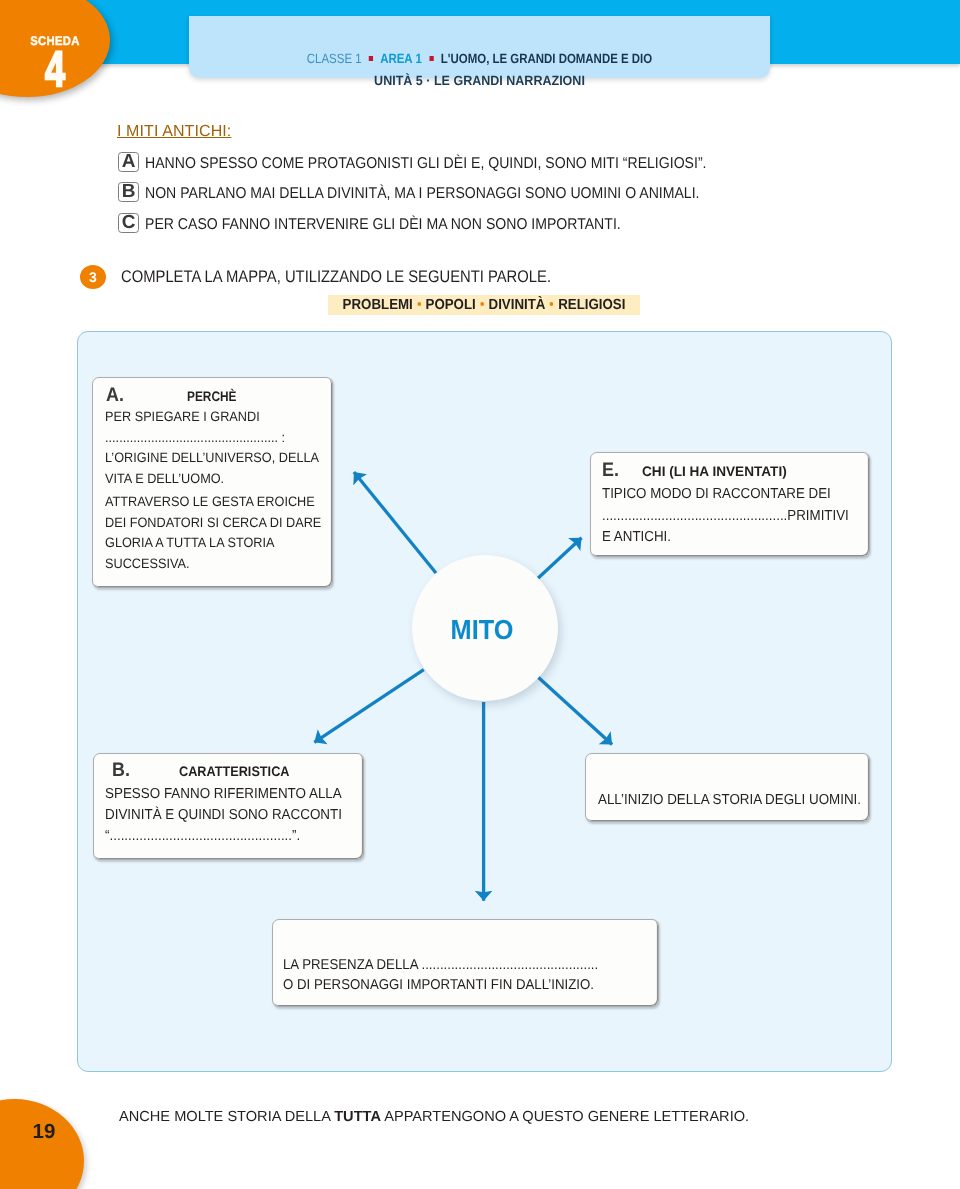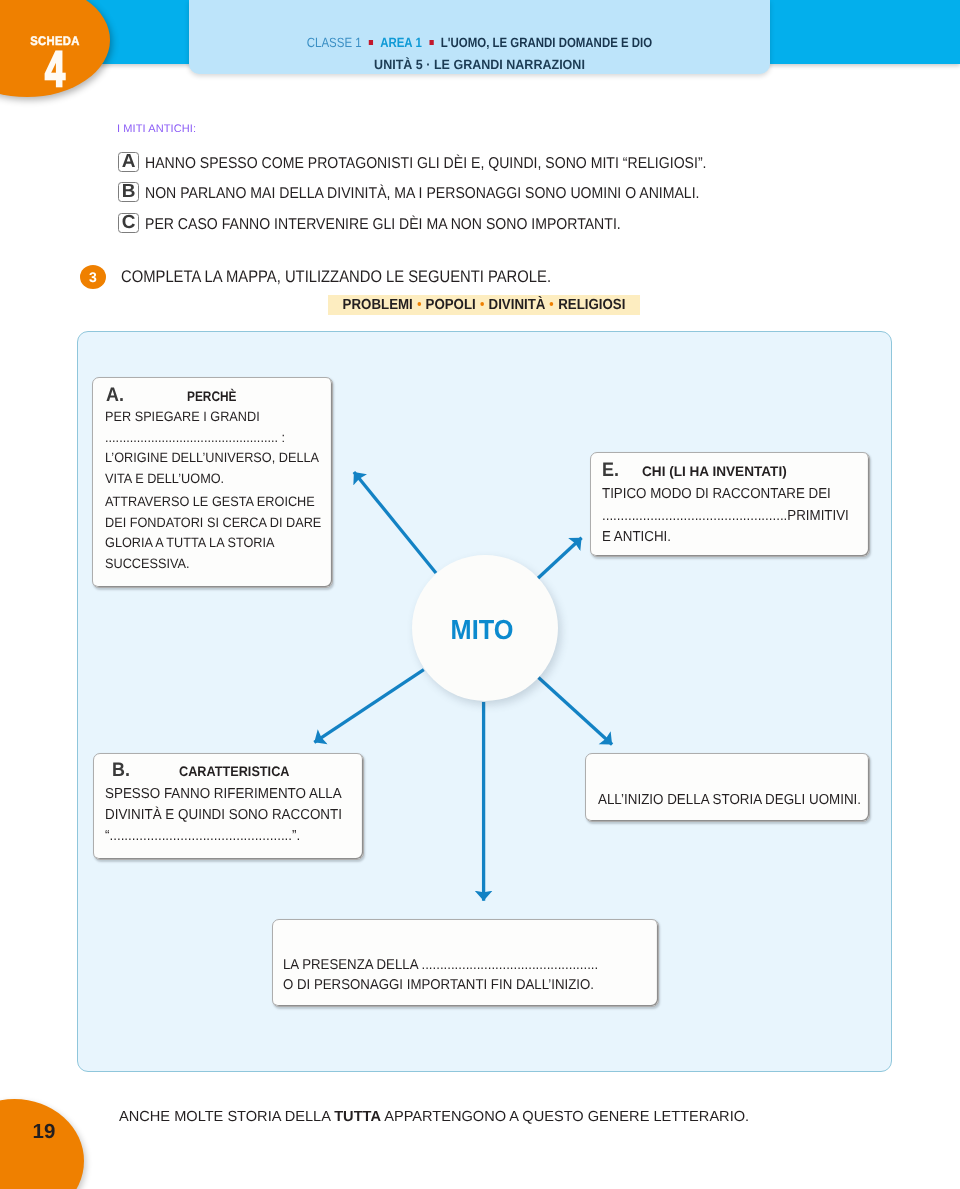--- a/index.html
+++ b/index.html
@@ -8,7 +8,7 @@
 
   
   .cyan-bar{position:absolute;left:0;top:0;width:960px;height:64px;background:#03AFEC;box-shadow:0 2px 4px rgba(0,0,0,.20);}
-  .title-box{position:absolute;left:189px;top:0;width:581px;height:74px;background:#BDE4FA;border-radius:0 0 10px 10px;box-shadow:0 2px 5px rgba(0,0,0,.16);}
+  .title-box{position:absolute;left:189px;top:16px;width:581px;height:62px;background:#BDE4FA;border-radius:0 0 10px 10px;box-shadow:0 2px 5px rgba(0,0,0,.16);}
   .title-line1{position:absolute;left:0;top:35px;width:581px;text-align:center;font-size:13.4px;font-weight:bold;letter-spacing:0;white-space:nowrap;transform:scaleX(.855);}
   .title-line2{position:absolute;left:0;top:57px;width:581px;text-align:center;font-size:13.4px;font-weight:bold;letter-spacing:0;white-space:nowrap;color:#1C3C54;transform:scaleX(.935);}
   .t-classe{color:#3B8FC4;font-weight:normal;}

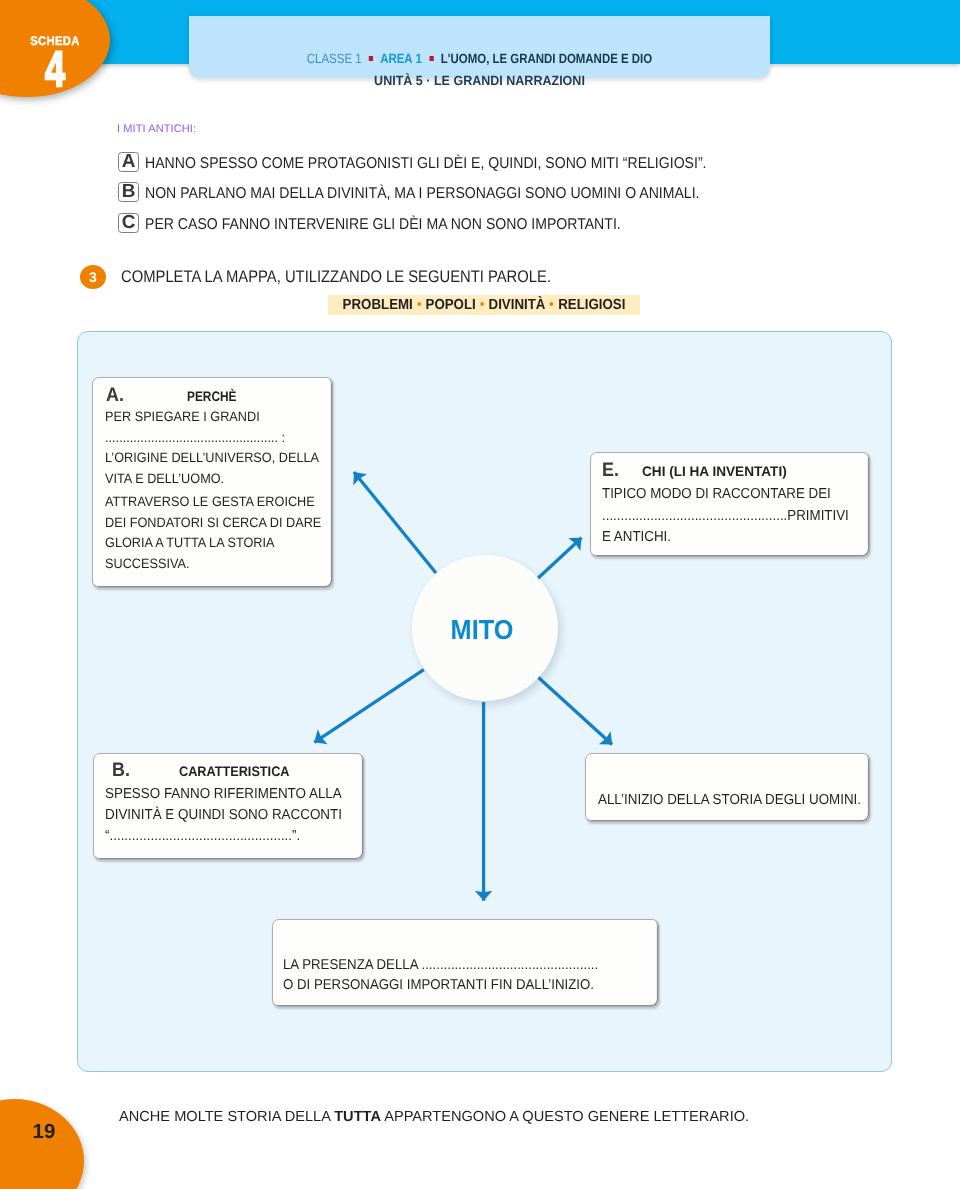--- a/index.html
+++ b/index.html
@@ -22,7 +22,7 @@
   .scheda-label{-webkit-text-stroke:.45px #FFFBF4;}
 
   
-  .q-title{position:absolute;left:117px;top:123px;font-size:11px;color:#8b5cf6;letter-spacing:.1px;}
+  .q-title{position:absolute;left:117px;top:123px;font-size:16px;color:#a16207;letter-spacing:.1px;text-decoration:underline;}
   .opt-row{position:absolute;left:118px;height:20px;}
   .opt-box{position:absolute;left:0;top:0;width:21px;height:20px;border:1px solid #7D7D7D;border-radius:3.5px;background:#fff;font-size:19px;font-weight:bold;color:#3A3A3A;text-align:center;line-height:17.5px;box-sizing:border-box;}
   .opt-text{position:absolute;left:27px;top:3px;font-size:15.6px;color:#231F20;white-space:nowrap;letter-spacing:0px;transform:scaleX(.903);transform-origin:left center;}

